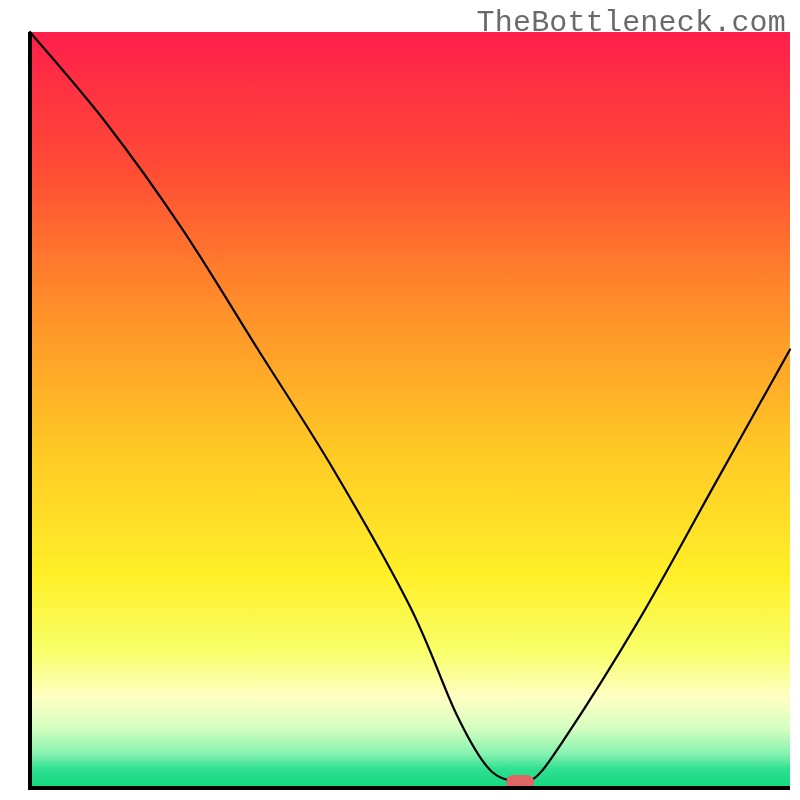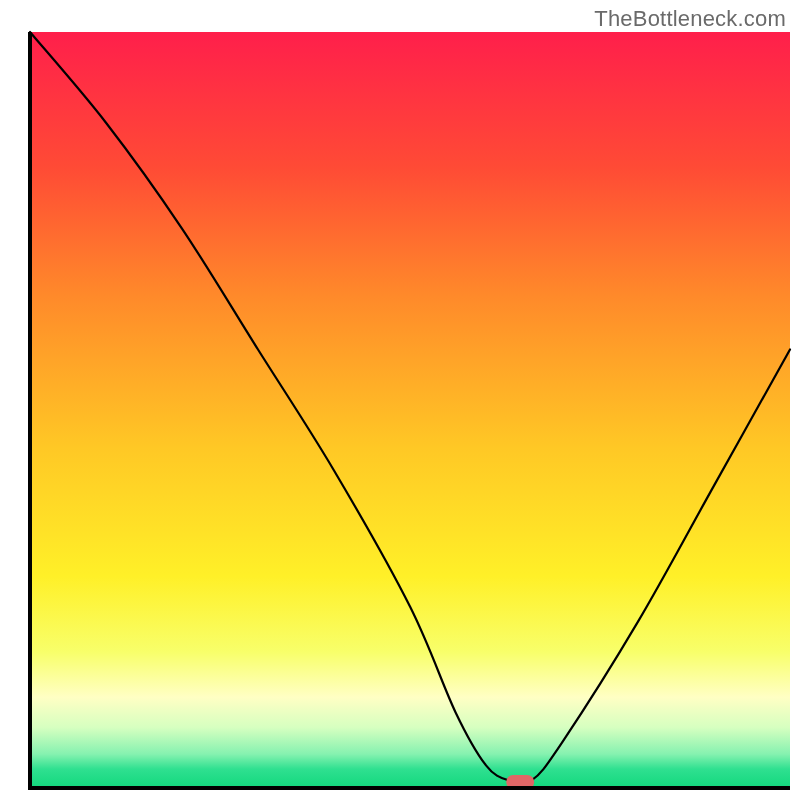--- a/index.html
+++ b/index.html
@@ -19,9 +19,9 @@
     position: absolute;
     top: 6px;
     right: 14px;
-    font-size: 22px;
+    font-size: 30px;
     color: #6a6a6a;
-    font-family: Liberation Sans, sans-serif;
+    font-family: Liberation Mono, monospace;
     text-align: right;
     letter-spacing: 0.2px;
   }

